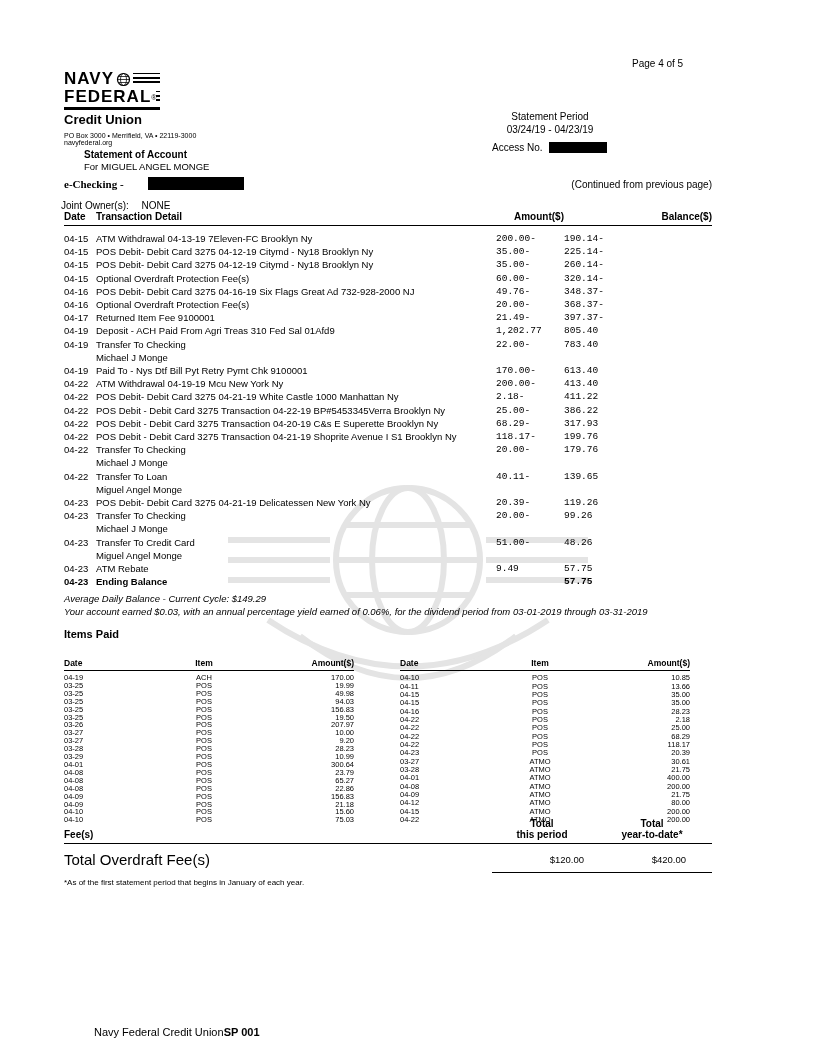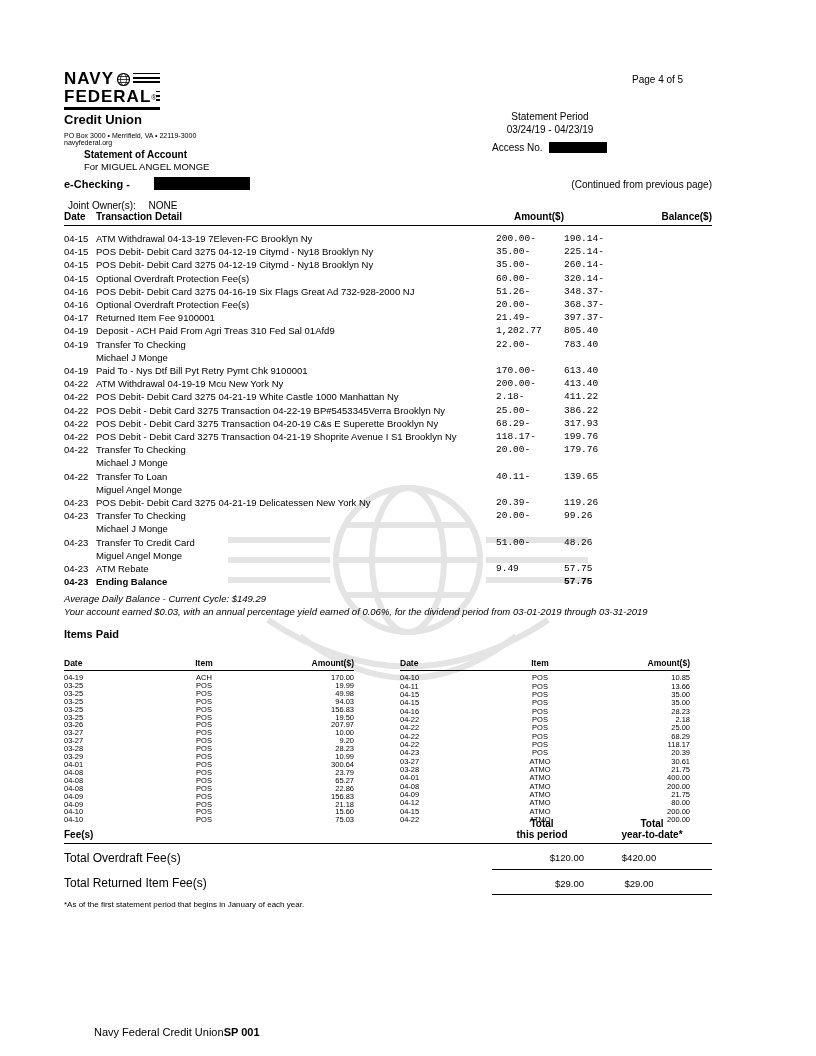--- a/index.html
+++ b/index.html
@@ -10,7 +10,7 @@
   }
 
   
-  .page-number { position:absolute; top:58px; left:632px; font-size:10px;margin-top:16px; }
+  .page-number { position:absolute; top:58px; left:632px; font-size:10px; }
 
   
   .logo-block { position:absolute; top:70px; left:64px; width:96px; }

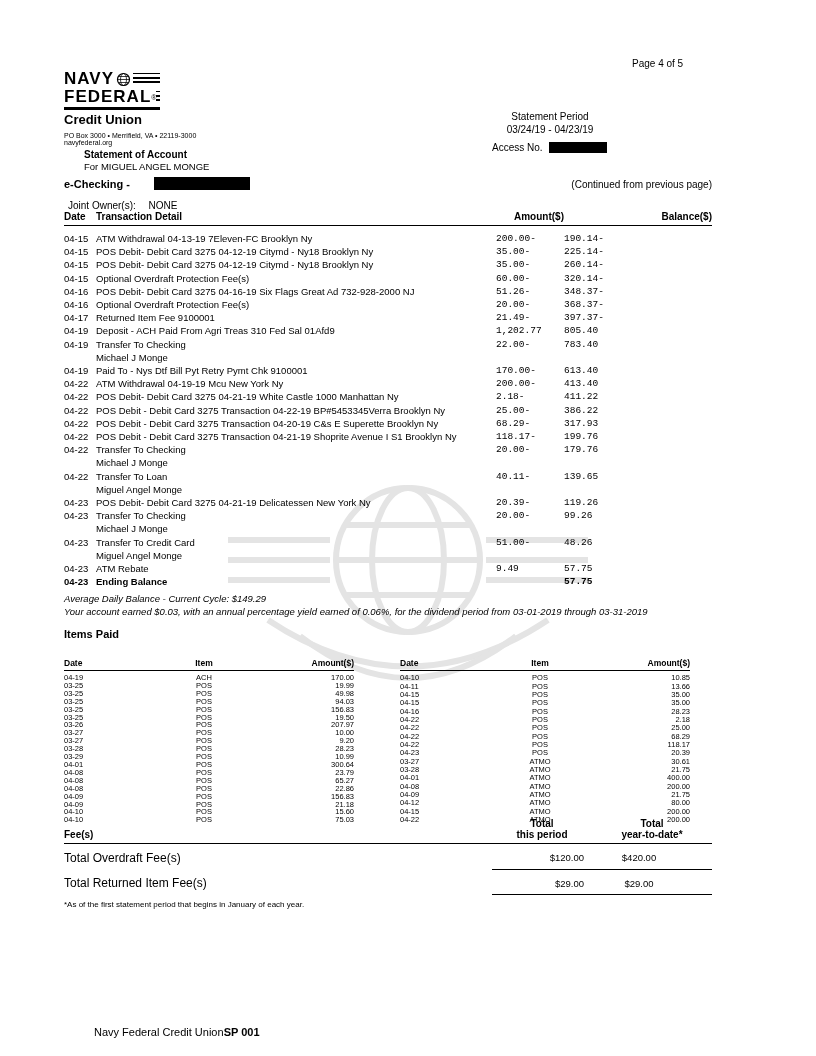--- a/index.html
+++ b/index.html
@@ -36,7 +36,7 @@
 
   
   .section-header { position:absolute; top:177px; left:64px; width:648px; display:flex; justify-content:space-between; align-items:flex-start; }
-  .echecking { font-size:11px; font-weight:bold; display:flex; align-items:center; gap:24px; }
+  .echecking { font-size:11px; font-weight:bold; display:flex; align-items:center; gap:24px;font-family:Liberation Serif, serif; }
   .redact-account { width:96px; height:13px; background:#000; display:inline-block; }
   .continued { font-size:10px; padding-top:2px; }
 

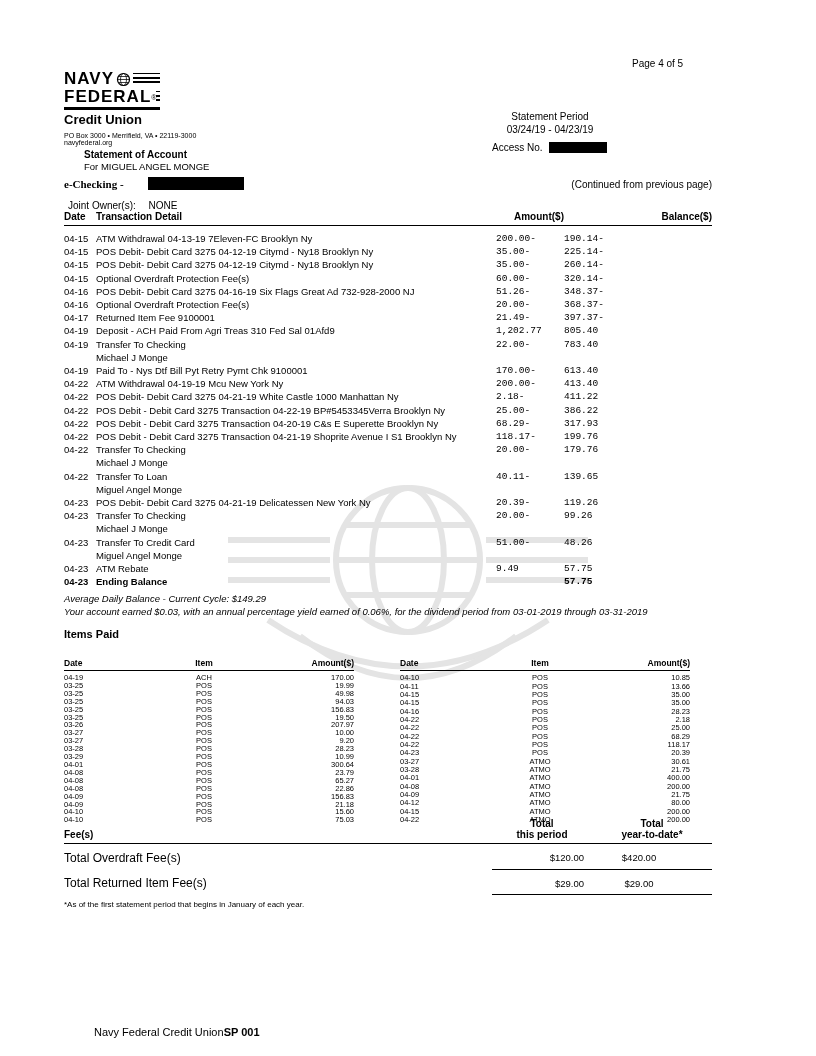--- a/index.html
+++ b/index.html
@@ -40,7 +40,7 @@
   .redact-account { width:96px; height:13px; background:#000; display:inline-block; }
   .continued { font-size:10px; padding-top:2px; }
 
-  .joint-owners { position:absolute; top:200px; left:68px; font-size:10px; }
+  .joint-owners { position:absolute; top:200px; left:61px; font-size:10px; }
   .joint-owners .jo-value { margin-left:10px; }
 
   

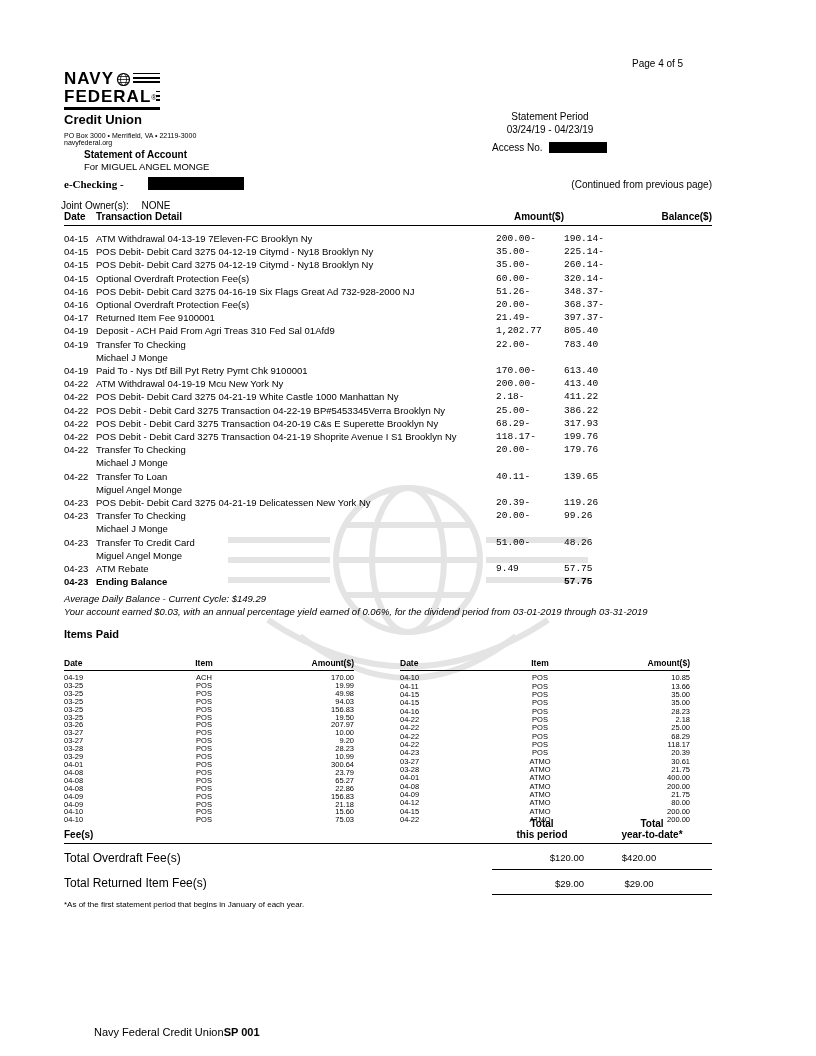--- a/index.html
+++ b/index.html
@@ -215,7 +215,7 @@
         <tr>
           <td>04-16</td>
           <td>POS Debit- Debit Card 3275 04-16-19 Six Flags Great Ad 732-928-2000 NJ</td>
-          <td class="num">51.26-</td>
+          <td class="num">49.76-</td>
           <td class="num">348.37-</td>
         </tr>
 

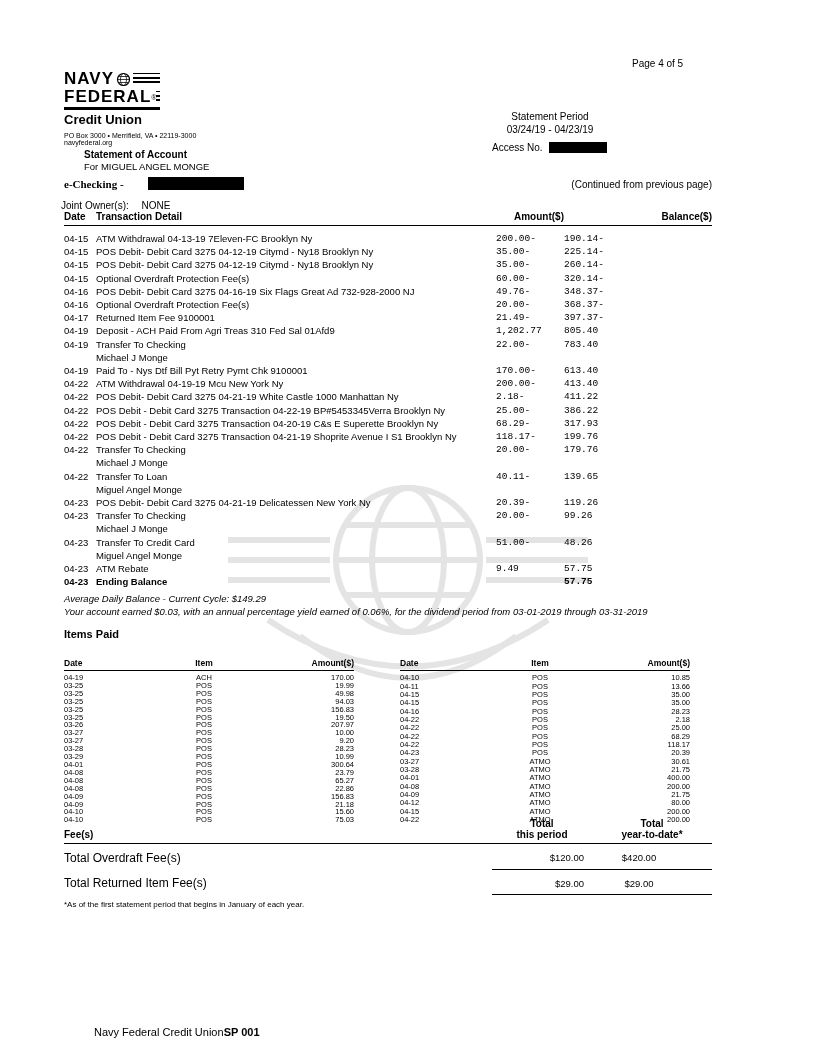--- a/index.html
+++ b/index.html
@@ -77,7 +77,7 @@
   .fees-table th { border-bottom:1px solid #000; font-size:10px; font-weight:bold; padding-bottom:3px; line-height:11px; }
   .fees-table th.fee-label-h { text-align:left; vertical-align:bottom; }
   .fees-table th.fee-col-h { text-align:center; }
-  .fees-table td.fee-label { font-size:12px; padding:7px 0 4px 0; }
+  .fees-table td.fee-label { font-size:15px; padding:7px 0 4px 0; }
   .fees-table td.fee-amt { font-size:9.5px; text-align:right; padding:7px 8px 4px 0; border-bottom:1px solid #000; }
   .fees-table td.fee-amt.ytd { padding-right:26px;text-align:center; }
   .fees-footnote { font-size:8px; margin-top:5px; }

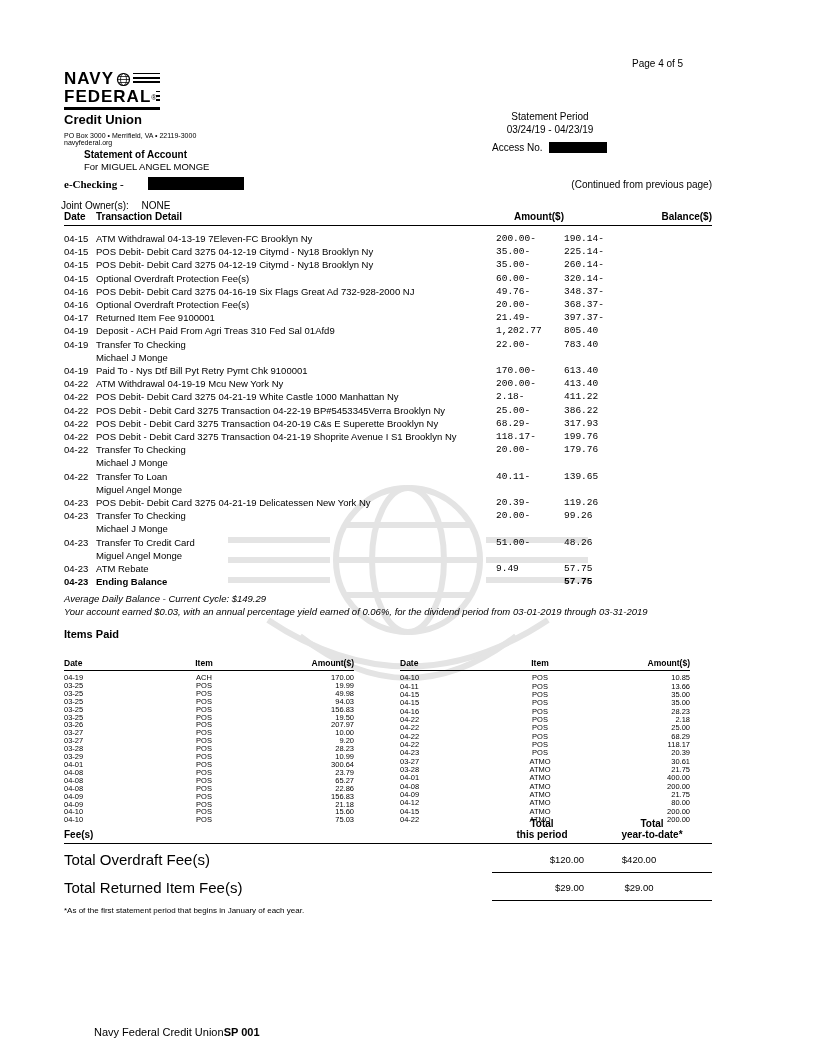--- a/index.html
+++ b/index.html
@@ -79,7 +79,7 @@
   .fees-table th.fee-col-h { text-align:center; }
   .fees-table td.fee-label { font-size:15px; padding:7px 0 4px 0; }
   .fees-table td.fee-amt { font-size:9.5px; text-align:right; padding:7px 8px 4px 0; border-bottom:1px solid #000; }
-  .fees-table td.fee-amt.ytd { padding-right:26px;text-align:center; }
+  .fees-table td.fee-amt.ytd { padding-right:26px; }
   .fees-footnote { font-size:8px; margin-top:5px; }
 
   

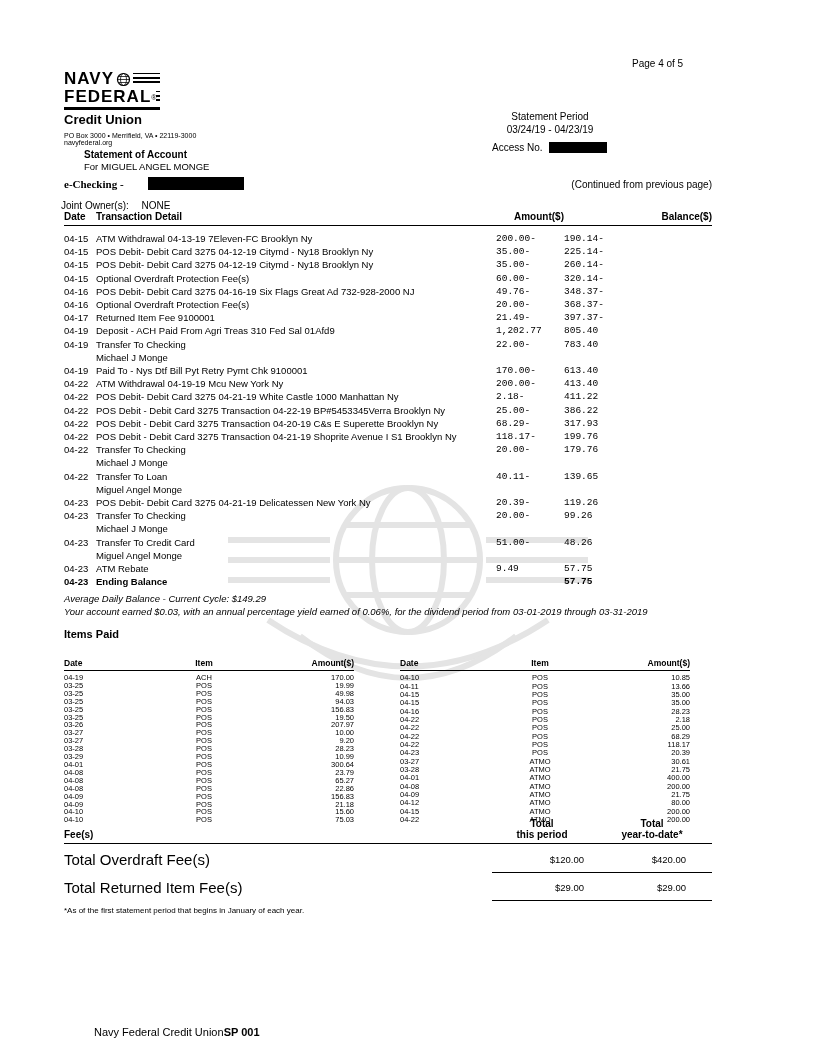--- a/index.html
+++ b/index.html
@@ -671,11 +671,6 @@
             <td class="fee-amt ytd">$420.00</td>
           </tr>
 
-          <tr>
-            <td class="fee-label">Total Returned Item Fee(s)</td>
-            <td class="fee-amt">$29.00</td>
-            <td class="fee-amt ytd">$29.00</td>
-          </tr>
         </tbody>
     </table>
     <div class="fees-footnote">*As of the first statement period that begins in January of each year.</div>

